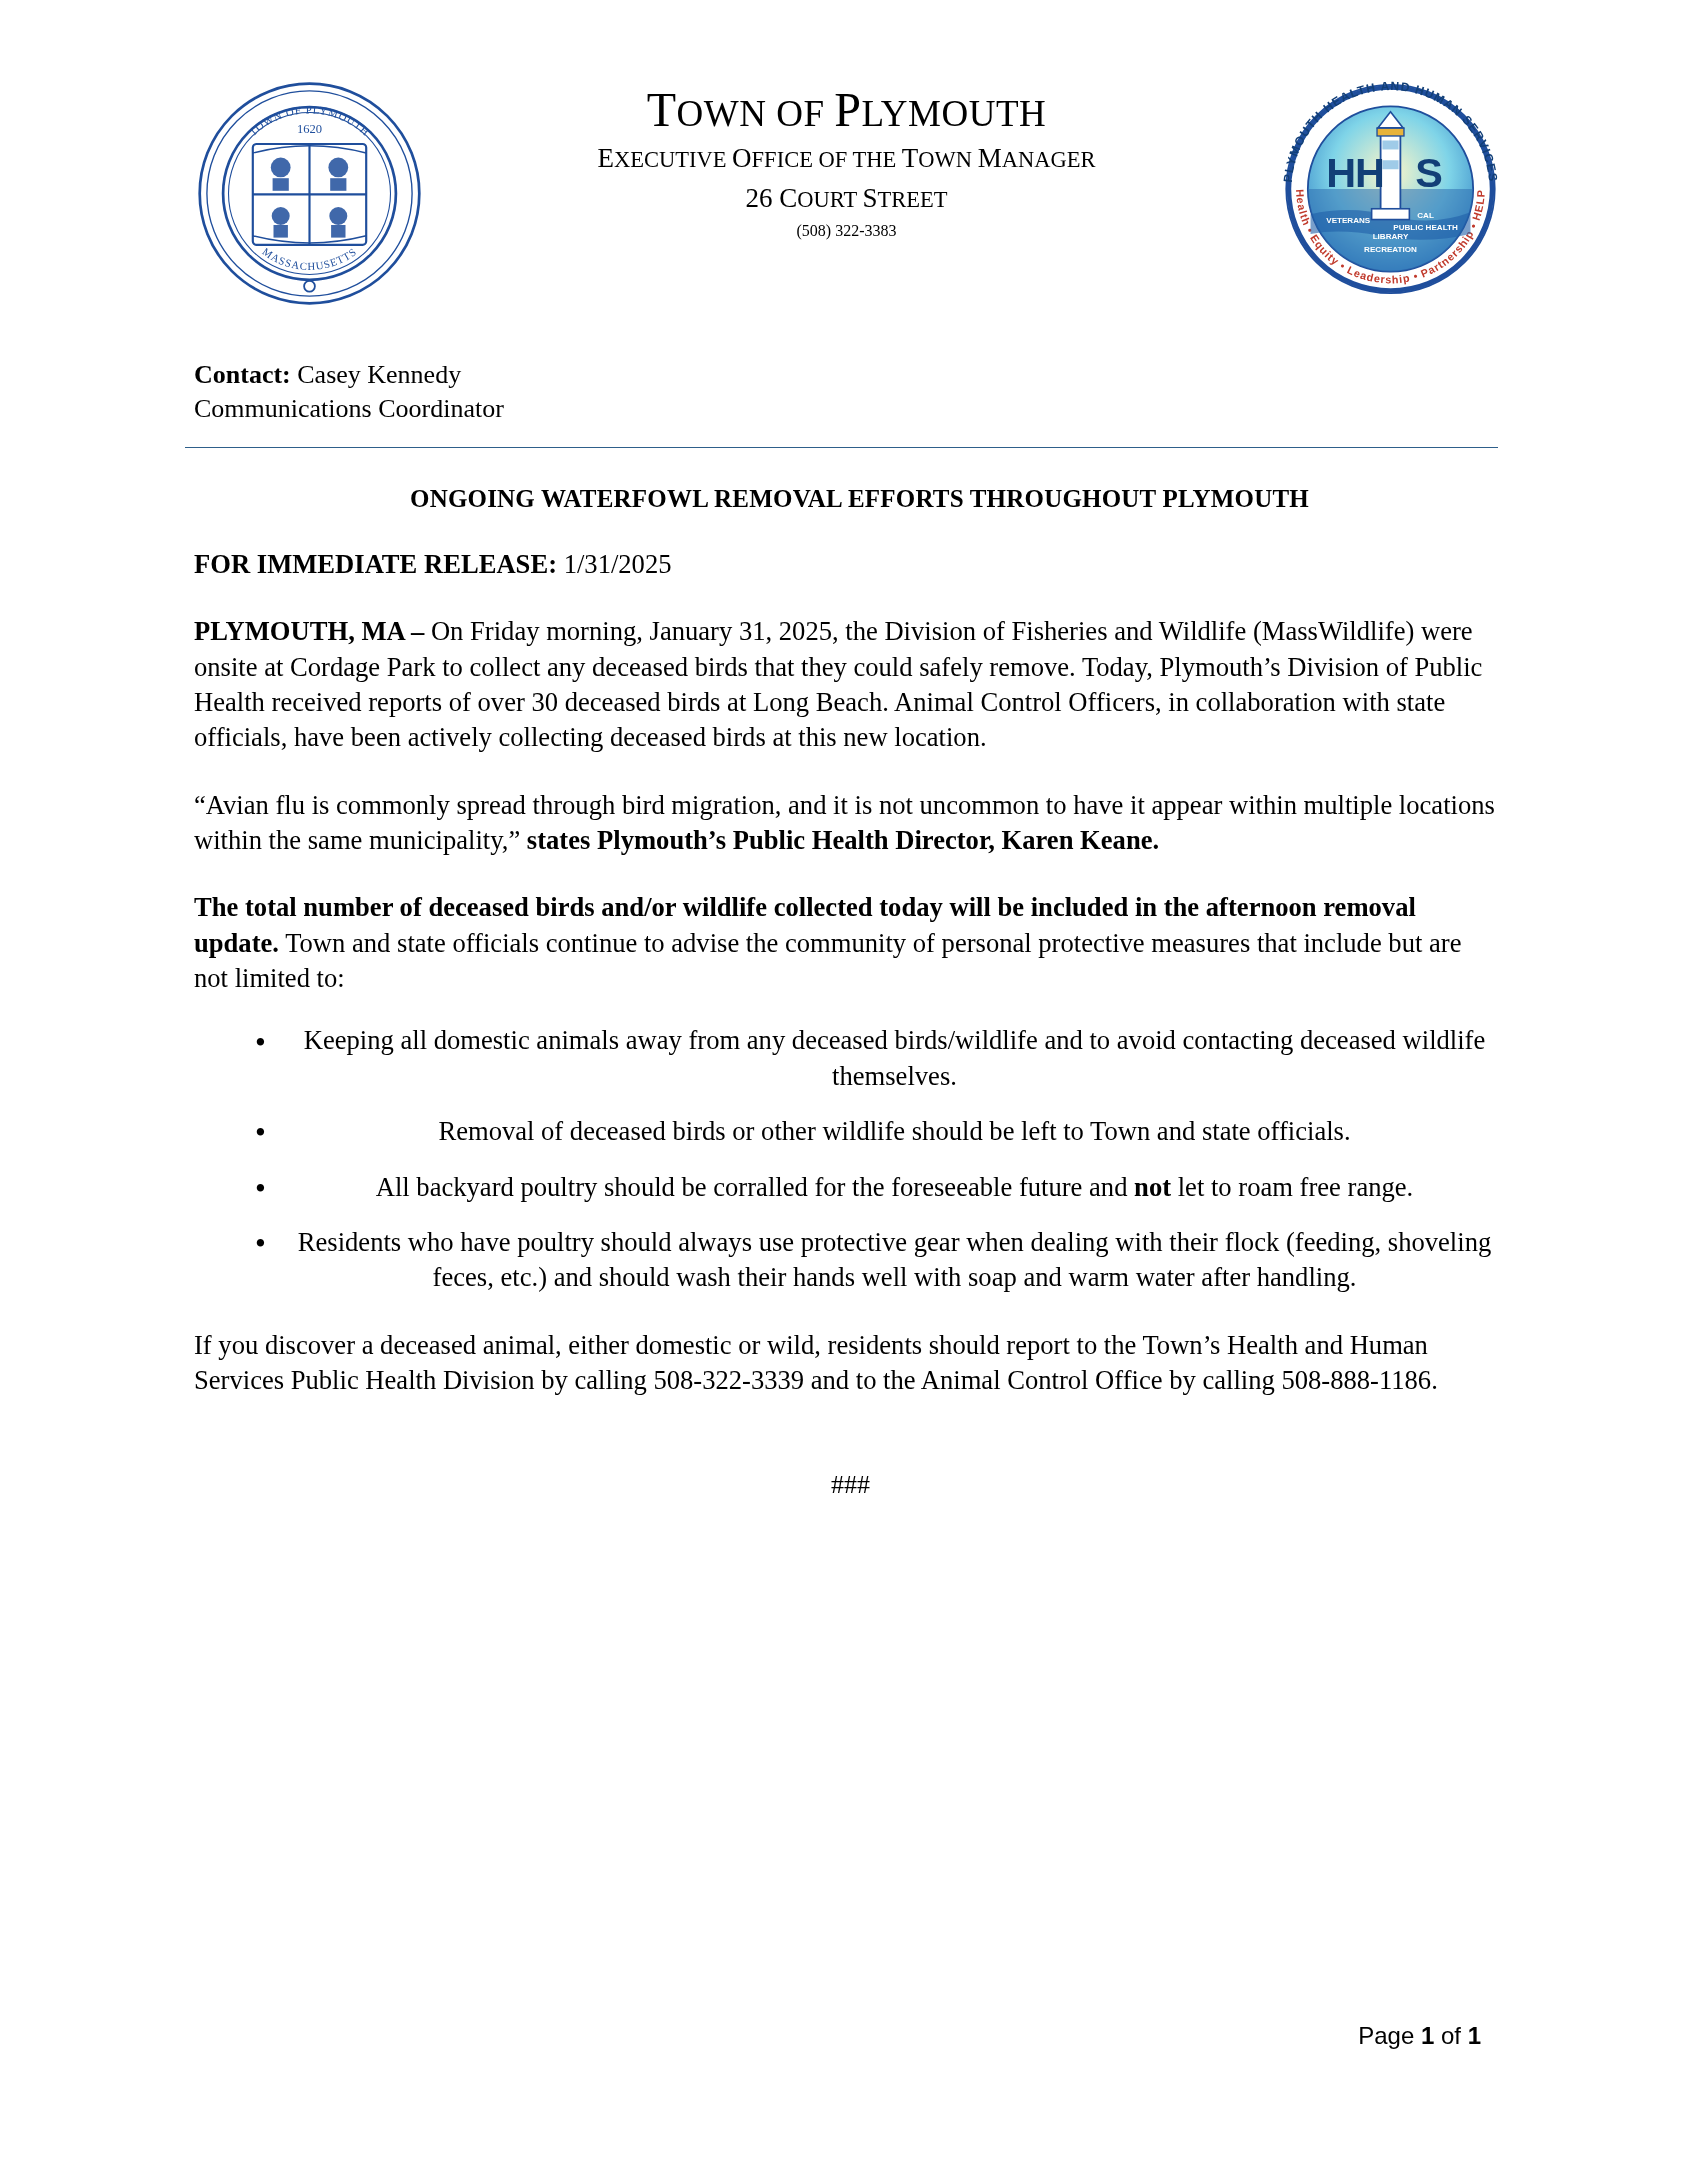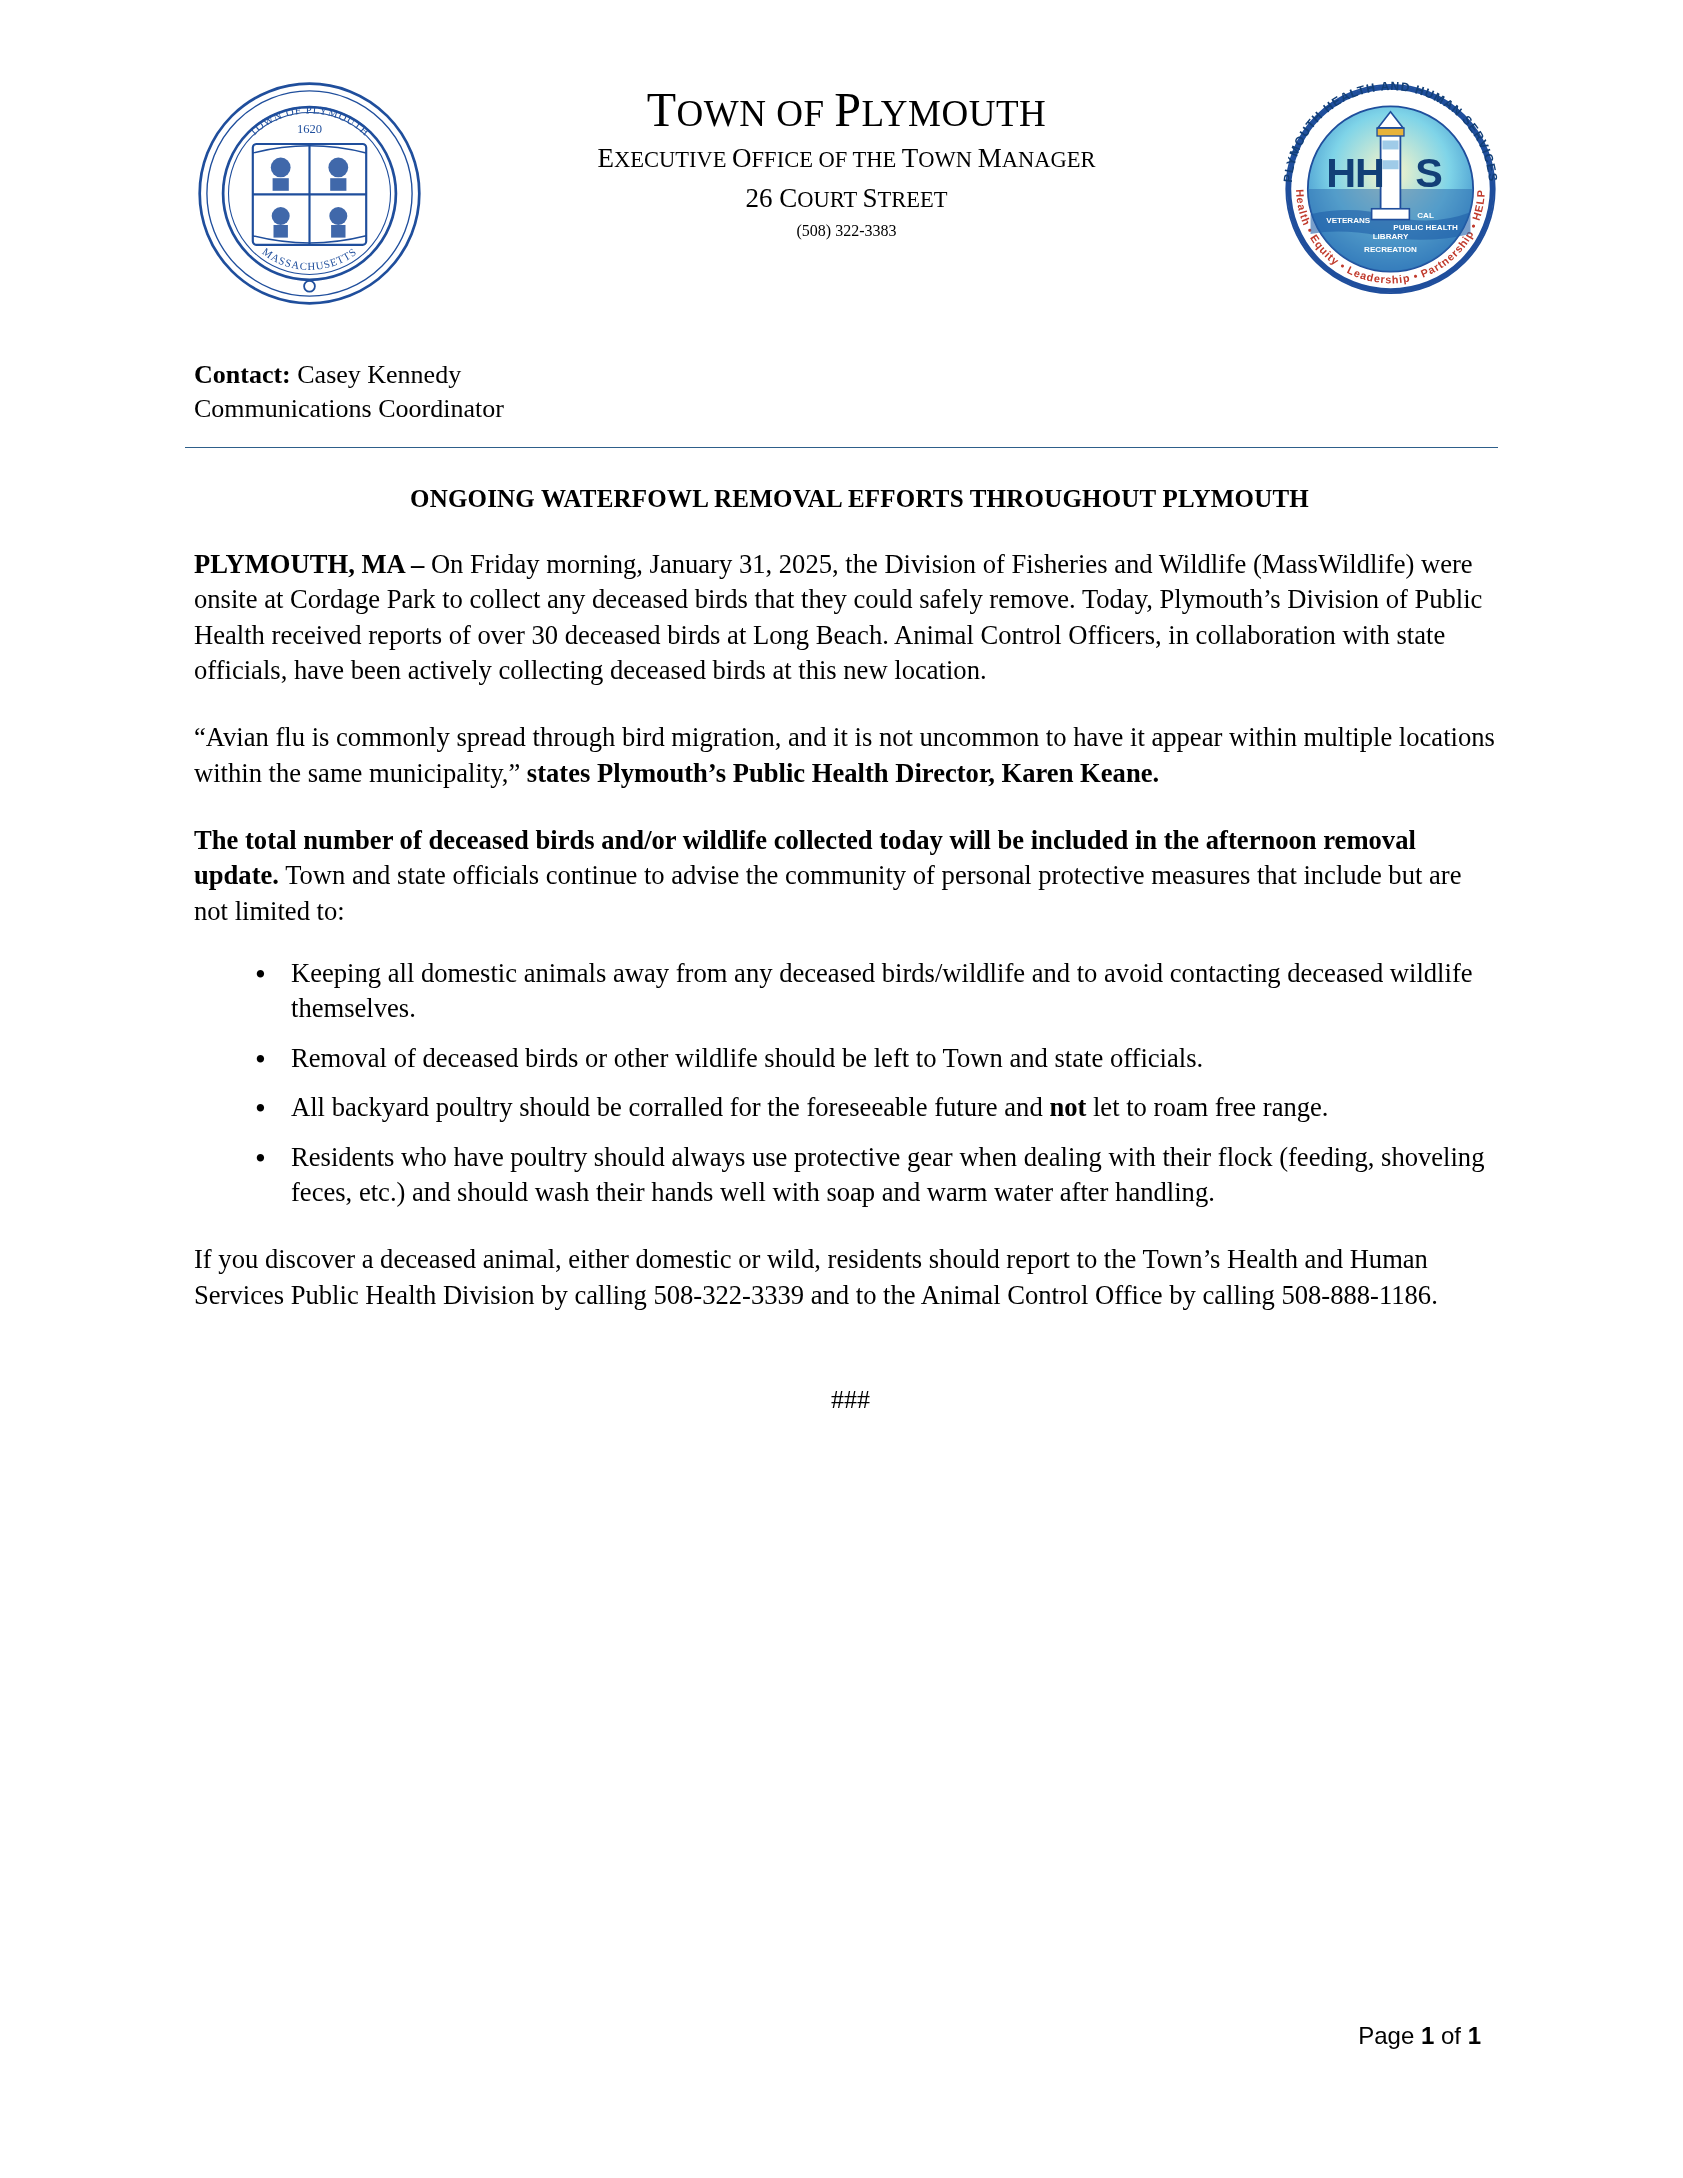--- a/index.html
+++ b/index.html
@@ -261,6 +261,10 @@
 
     <div class="doc-title">ONGOING WATERFOWL REMOVAL EFFORTS THROUGHOUT PLYMOUTH</div>
 
+    <p class="para">
+      <span class="b">FOR IMMEDIATE RELEASE:</span>
+      <span>1/31/2025</span>
+    </p>
 
     <p class="para">
       <span class="b">PLYMOUTH, MA –</span><span> On Friday morning, January 31, 2025, the Division of Fisheries and Wildlife (MassWildlife) were onsite at Cordage Park to collect any deceased birds that they could safely remove. Today, Plymouth’s Division of Public Health received reports of over 30 deceased birds at Long Beach. Animal Control Officers, in collaboration with state officials, have been actively collecting deceased birds at this new location.</span>

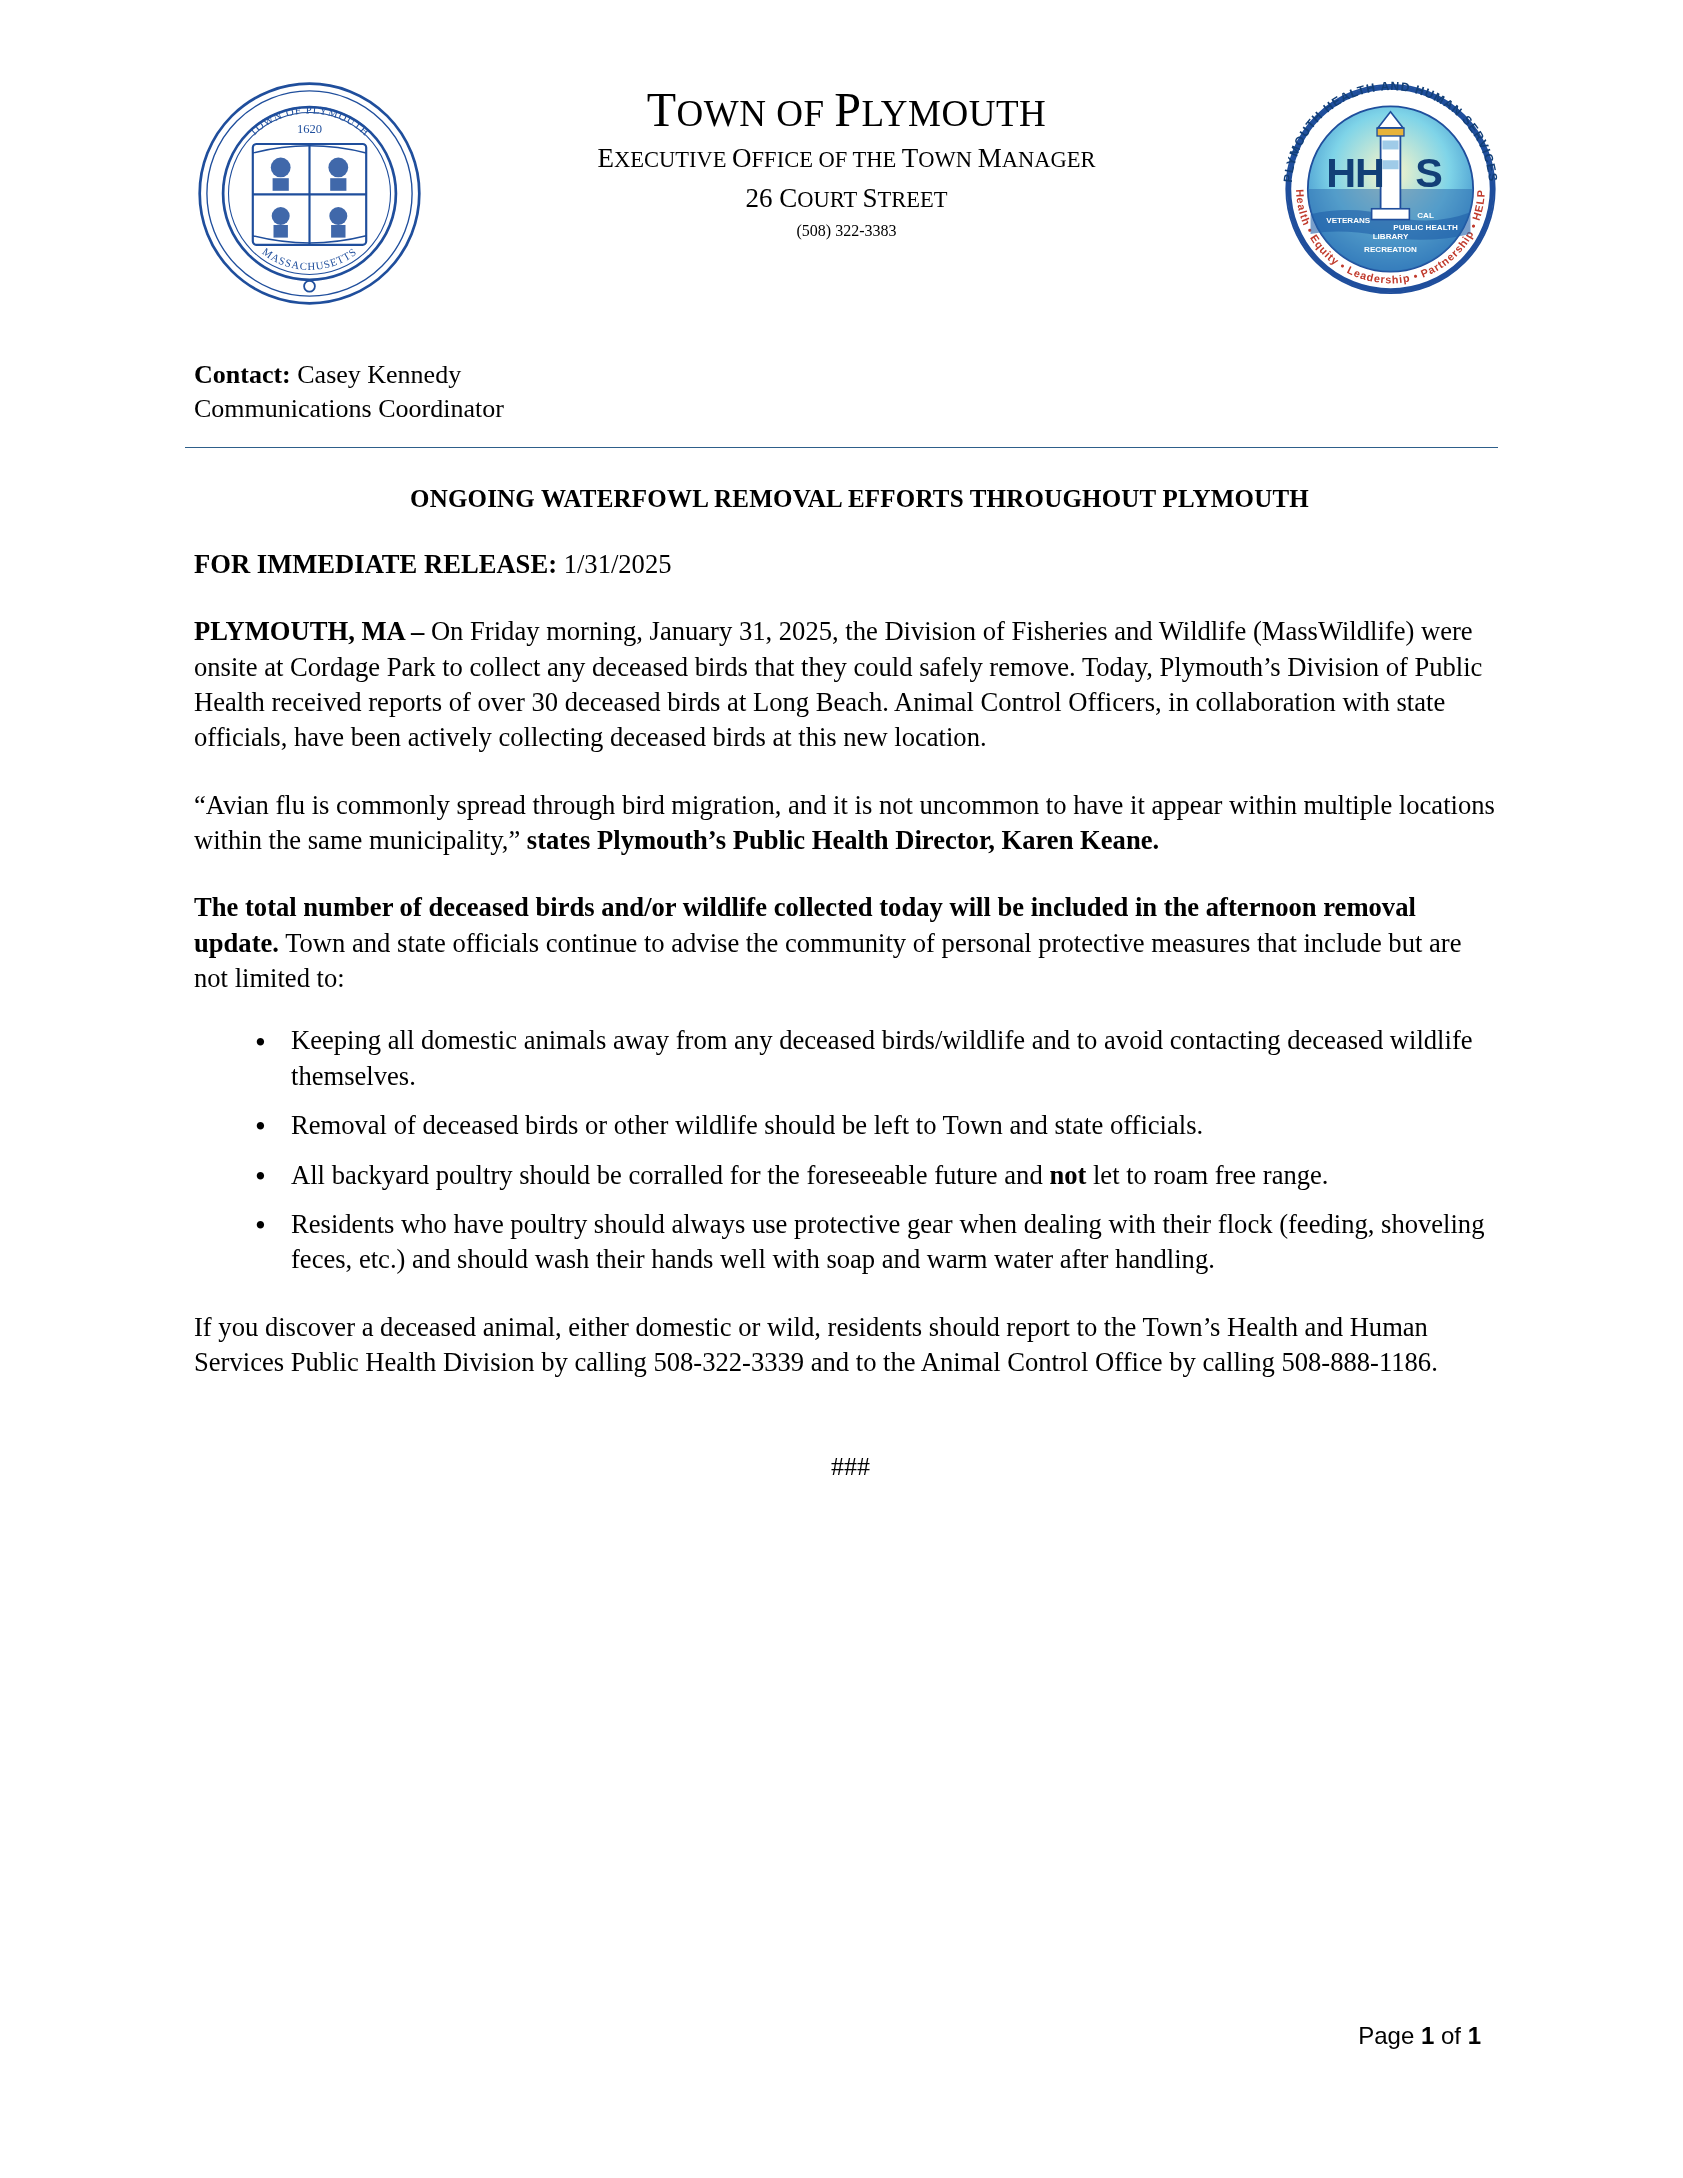--- a/index.html
+++ b/index.html
@@ -114,9 +114,10 @@
   }
   ul.bullets li {
     position: relative;
-    margin-top: 14px;
+    margin-top: 20px;
     padding-left: 36px;
     line-height: 1.33;
+    text-align: center;
   }
   ul.bullets li::before {
     content: "\2022";

